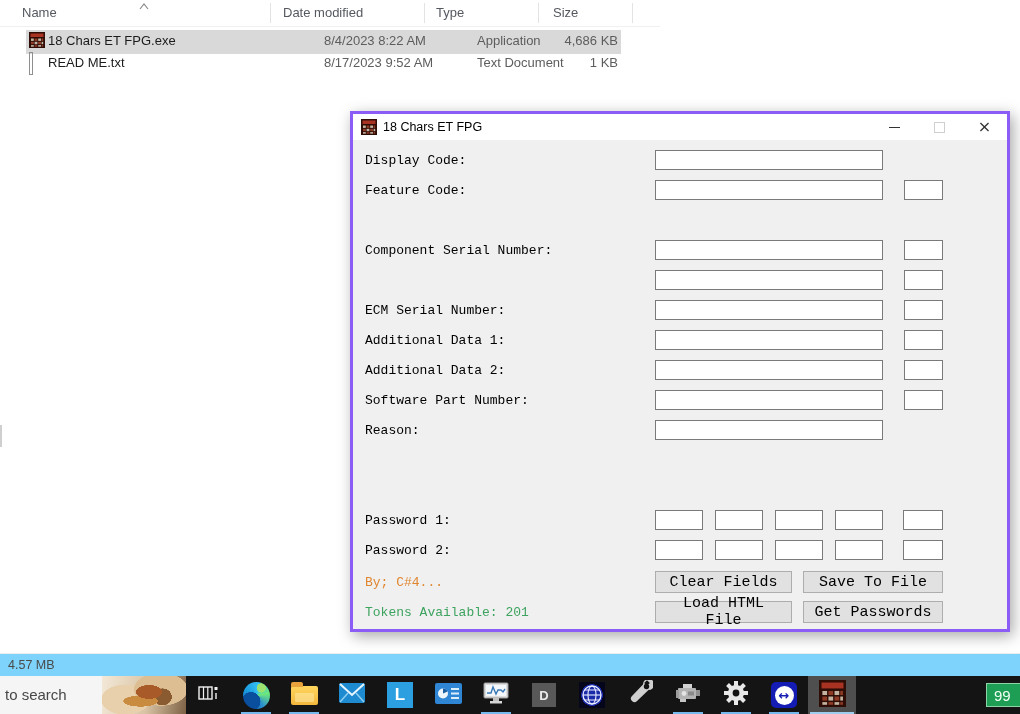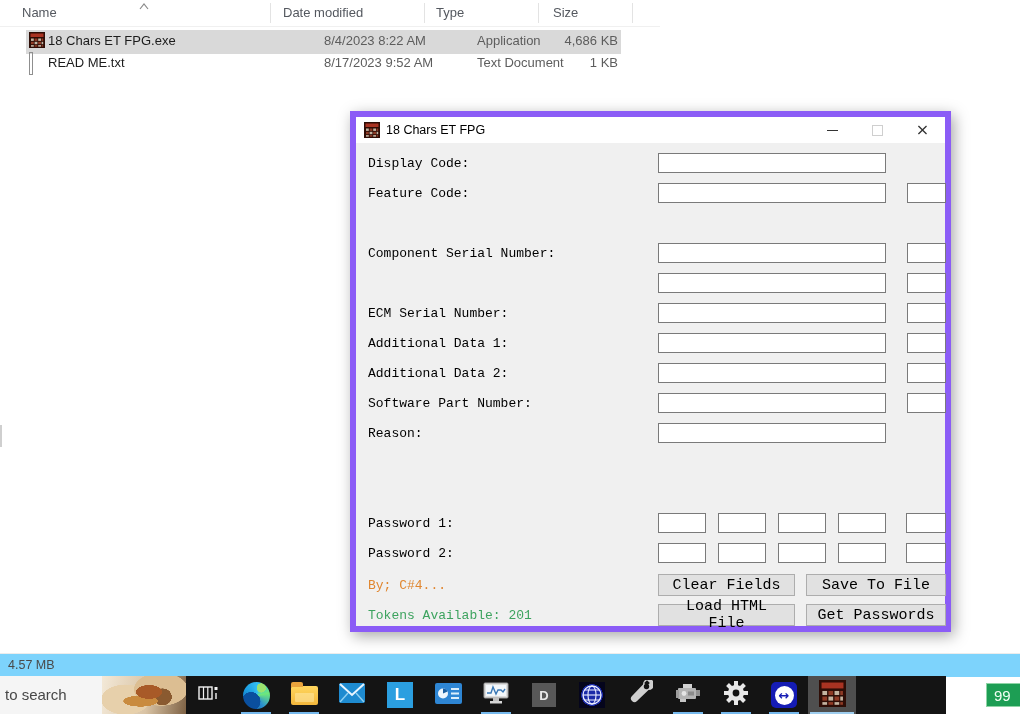--- a/index.html
+++ b/index.html
@@ -27,8 +27,8 @@
   .status-text{position:absolute;left:8px;top:4px;font-size:12.5px;color:#4a4a4a;}
 
   
-  .dialog{position:absolute;left:350px;top:111px;width:601px;height:521px;background:#f0f0f0;
-    border:6px solid #8b5cf6;box-sizing:border-box;box-shadow:3px 4px 14px rgba(0,0,0,.35);}
+  .dialog{position:absolute;left:350px;top:111px;width:660px;height:521px;background:#f0f0f0;
+    border:3px solid #8b5cf6;box-sizing:border-box;box-shadow:3px 4px 14px rgba(0,0,0,.35);}
   .titlebar{position:absolute;left:0;top:0;right:0;height:26px;background:#ffffff;}
   .title-icon{position:absolute;left:8px;top:5px;}
   .title-text{position:absolute;left:30px;top:6px;font-size:12.5px;color:#000;}

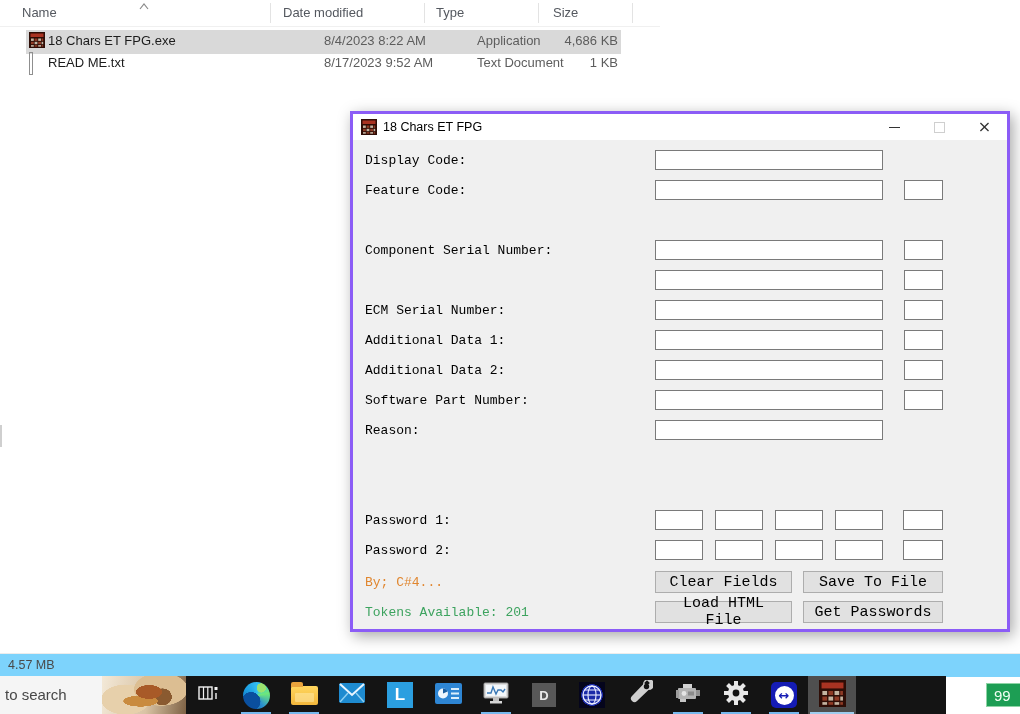--- a/index.html
+++ b/index.html
@@ -54,7 +54,7 @@
   .calc16{width:16px;height:16px;} .calc26{width:27px;height:27px;}
 
   
-  .taskbar{position:absolute;left:0;top:676px;width:946px;height:38px;background:#141414;}
+  .taskbar{position:absolute;left:0;top:676px;width:1020px;height:38px;background:#141414;}
   .search-box{position:absolute;left:0;top:0;width:186px;height:38px;background:#f5f5f5;}
   .search-text{position:absolute;left:5px;top:10px;font-size:15px;color:#474747;}
   .search-art{position:absolute;right:0;top:0;width:84px;height:38px;

